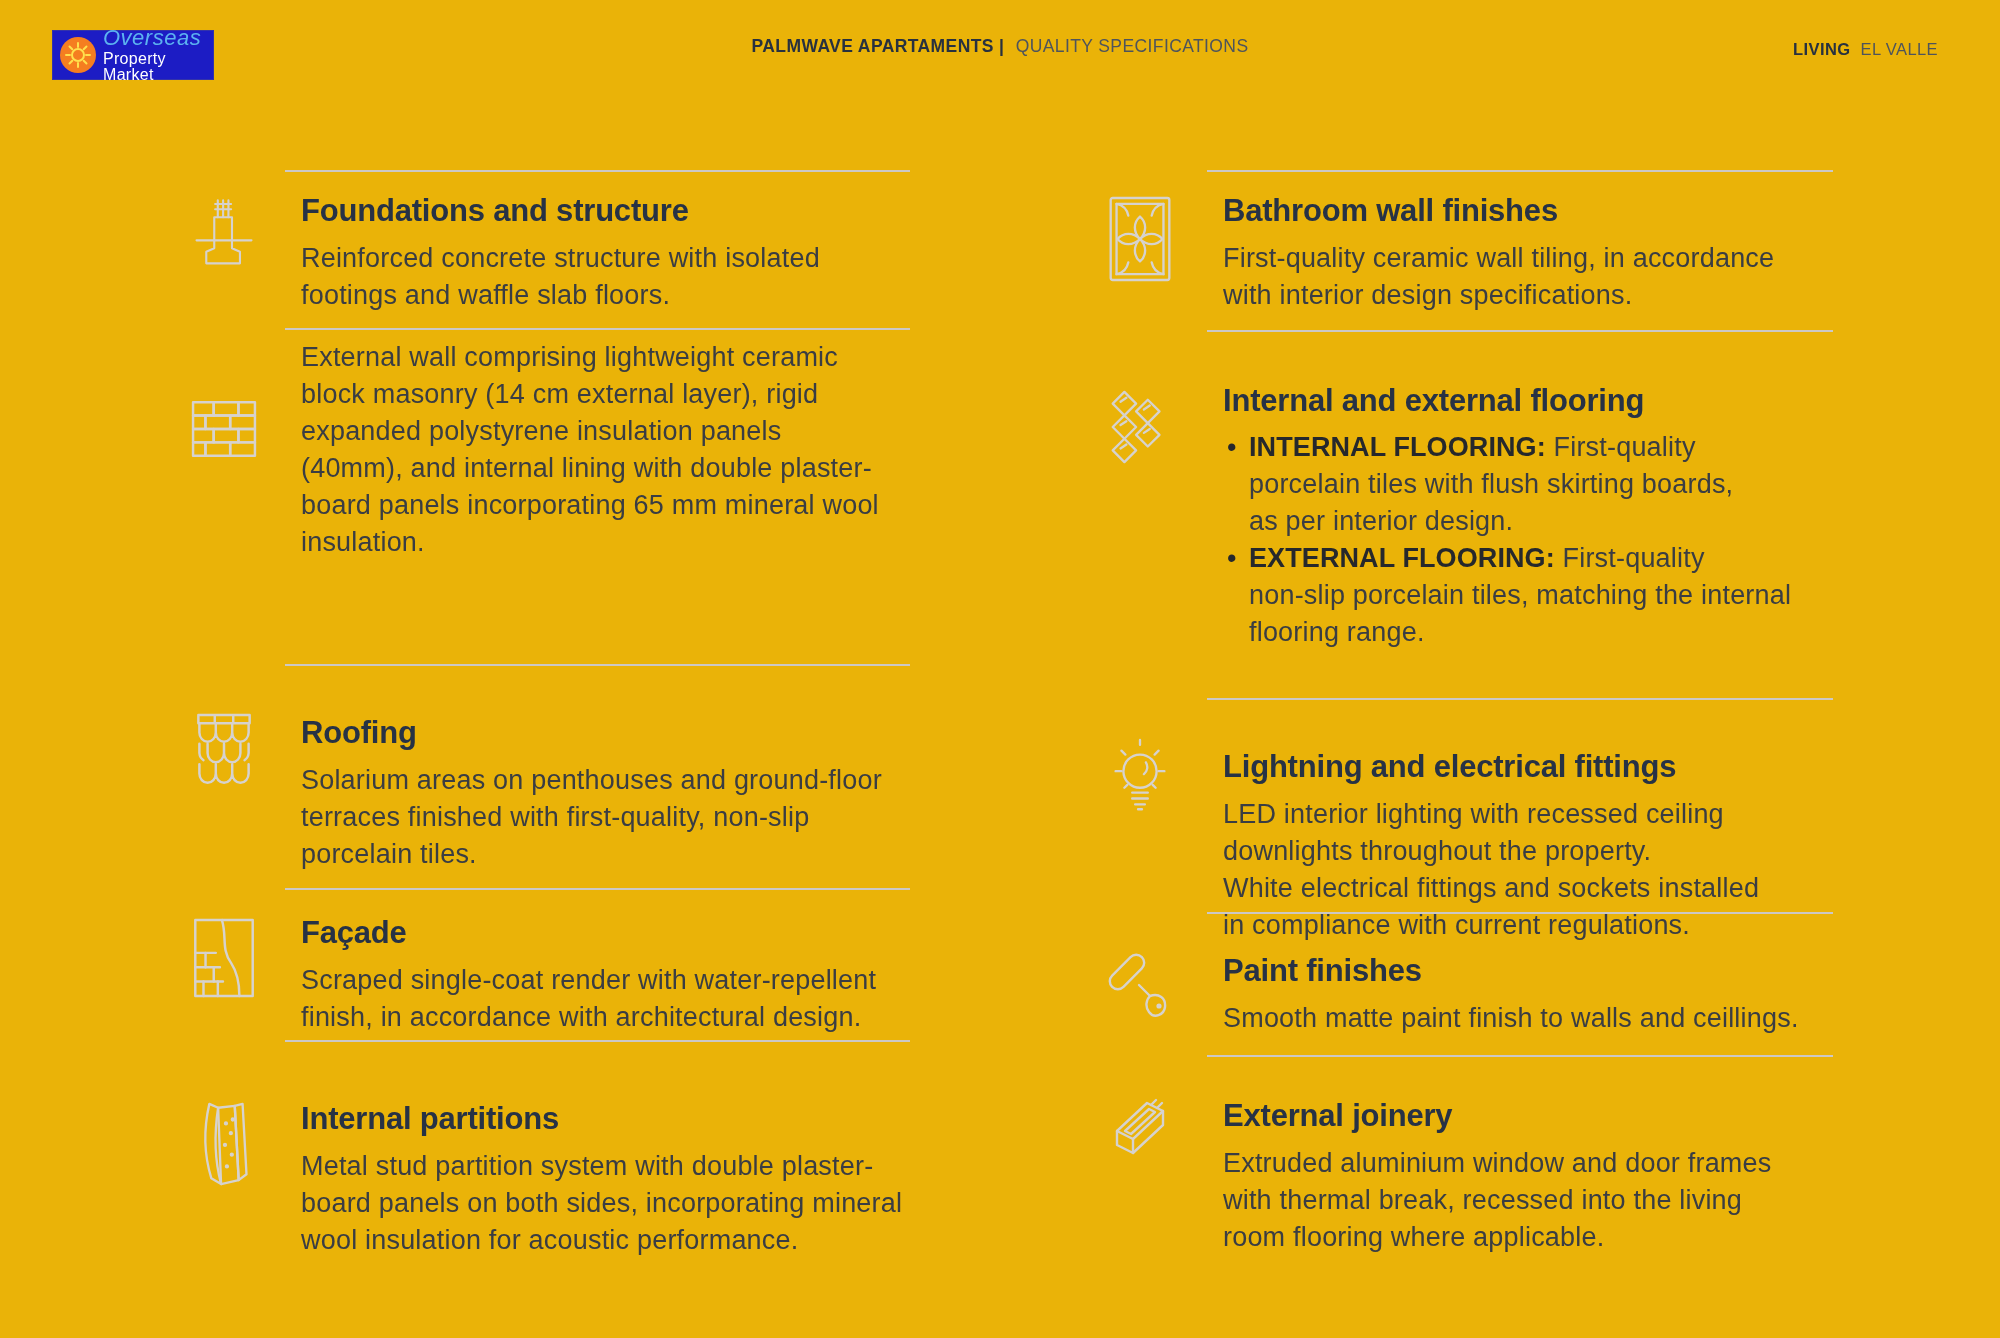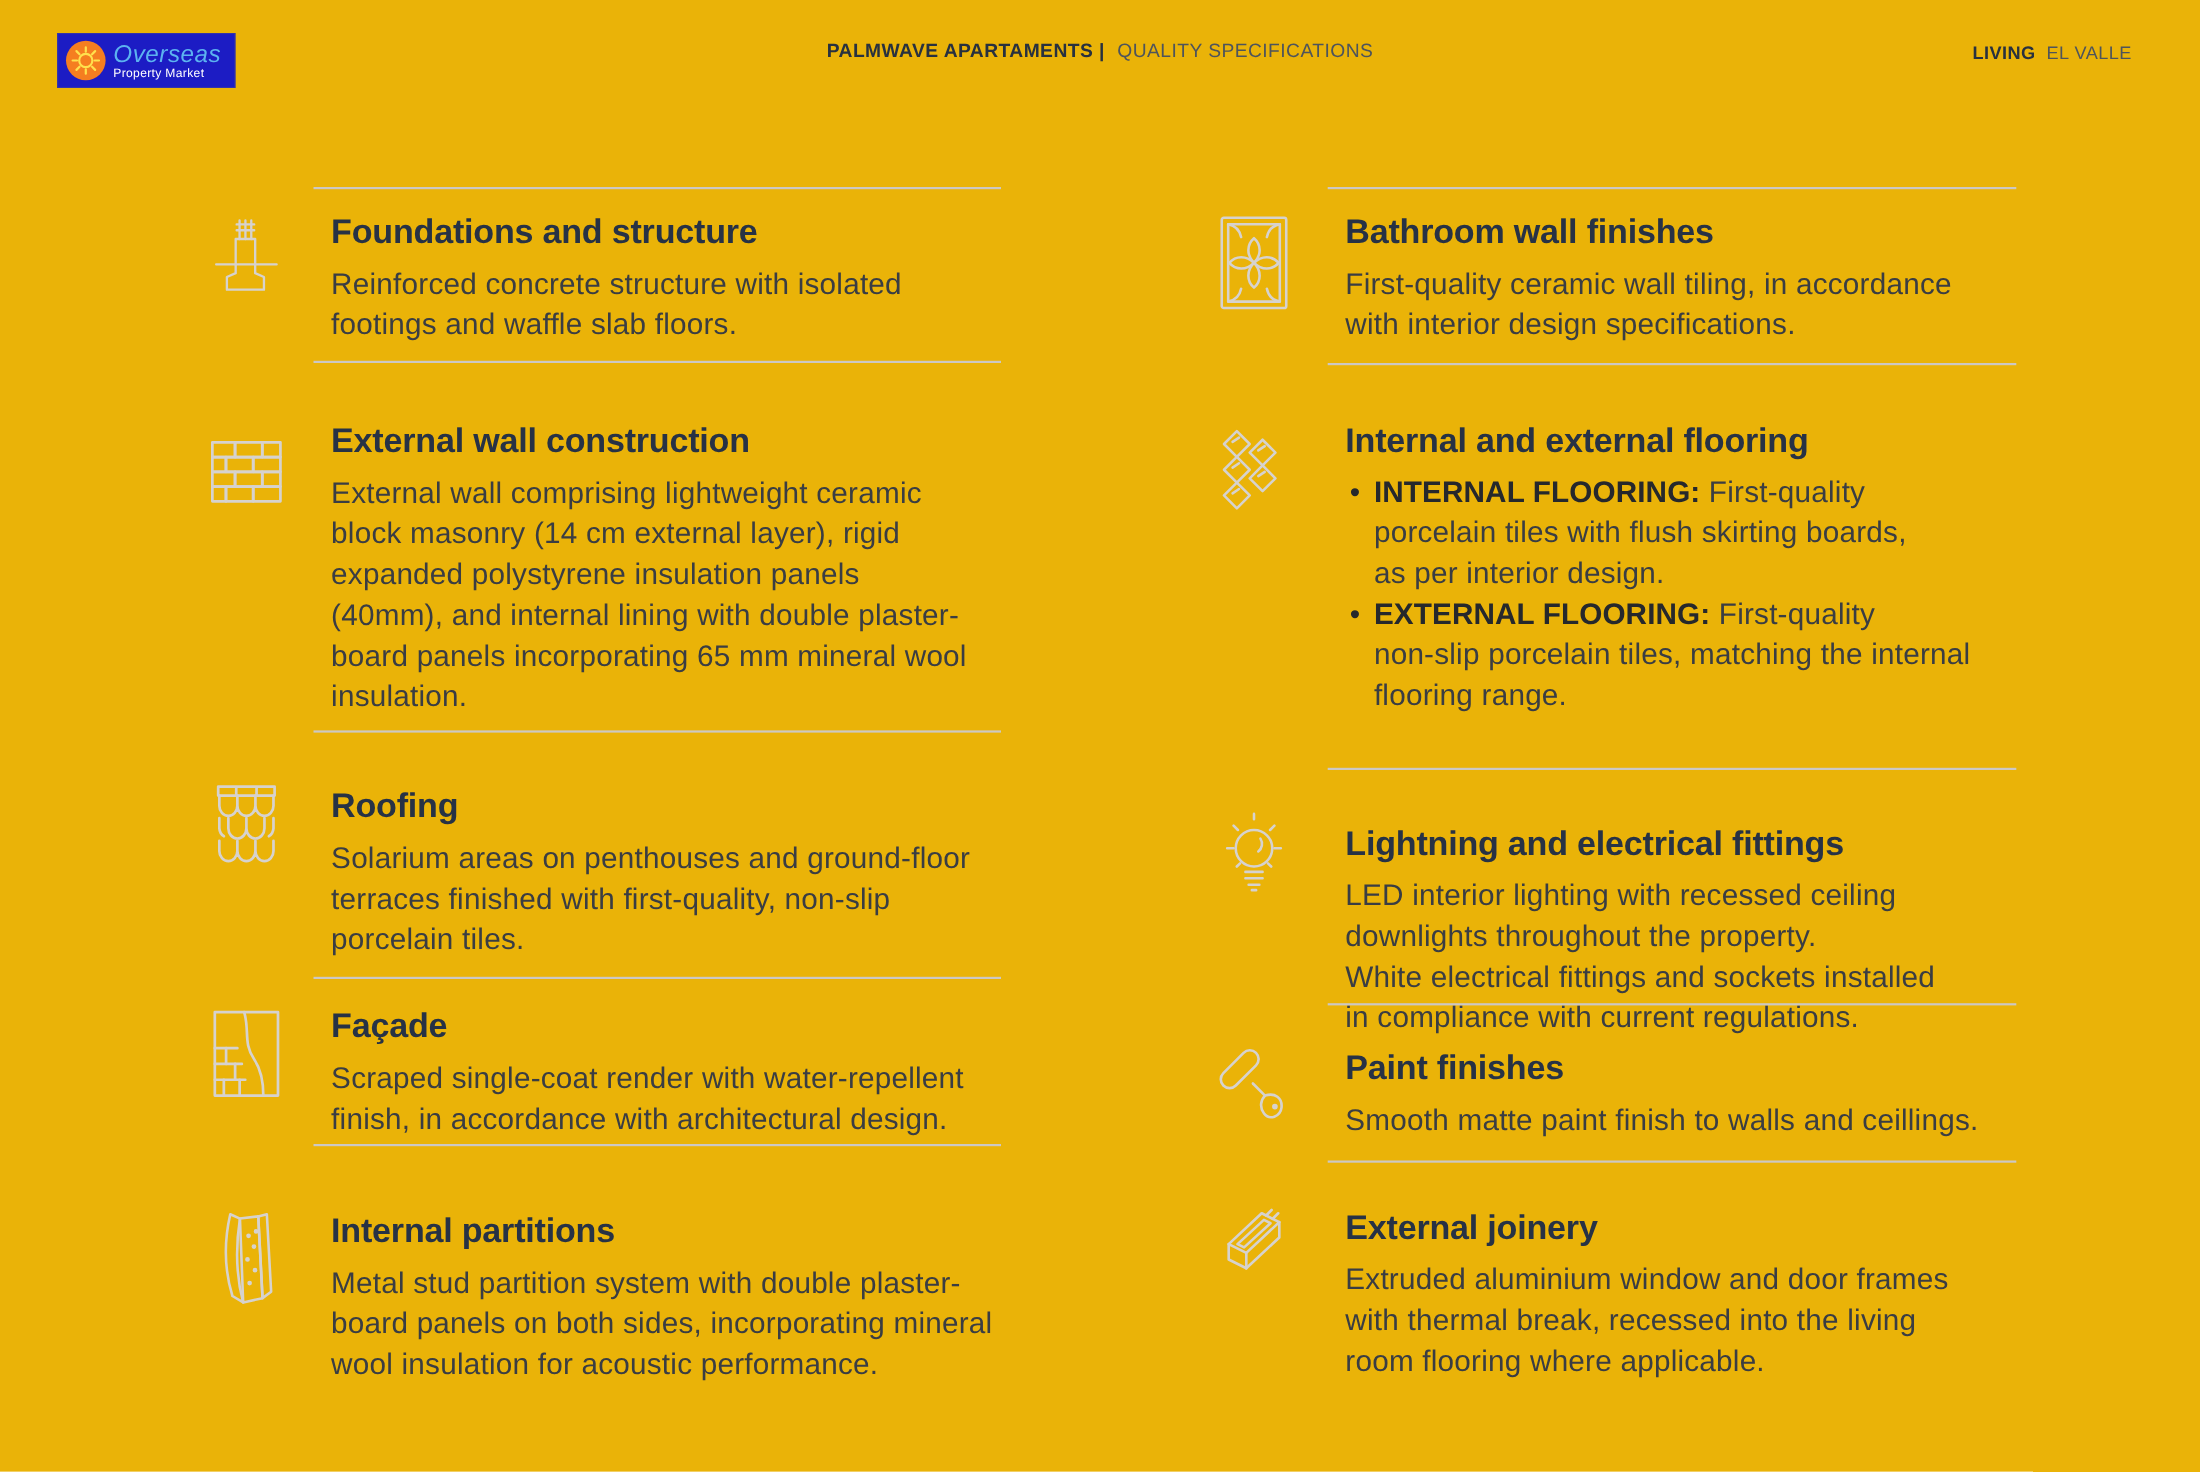--- a/index.html
+++ b/index.html
@@ -12,7 +12,7 @@
   .logo-sun{flex:0 0 auto;width:40px;height:40px;}
   .logo-text{display:flex;flex-direction:column;margin-left:5px;line-height:1;}
   .logo-line1{font-size:22px;font-style:italic;color:#5cb3f0;letter-spacing:0.5px;}
-  .logo-line2{font-size:11px;color:#ffffff;margin-top:2px;letter-spacing:0.3px;}
+  .logo-line2{font-size:16px;color:#ffffff;margin-top:2px;letter-spacing:0.3px;}
 
   .doc-title{position:absolute;left:0;top:36px;width:100%;text-align:center;font-size:17.5px;letter-spacing:0.4px;}
   .doc-title .t-bold{font-weight:bold;color:#28313f;}

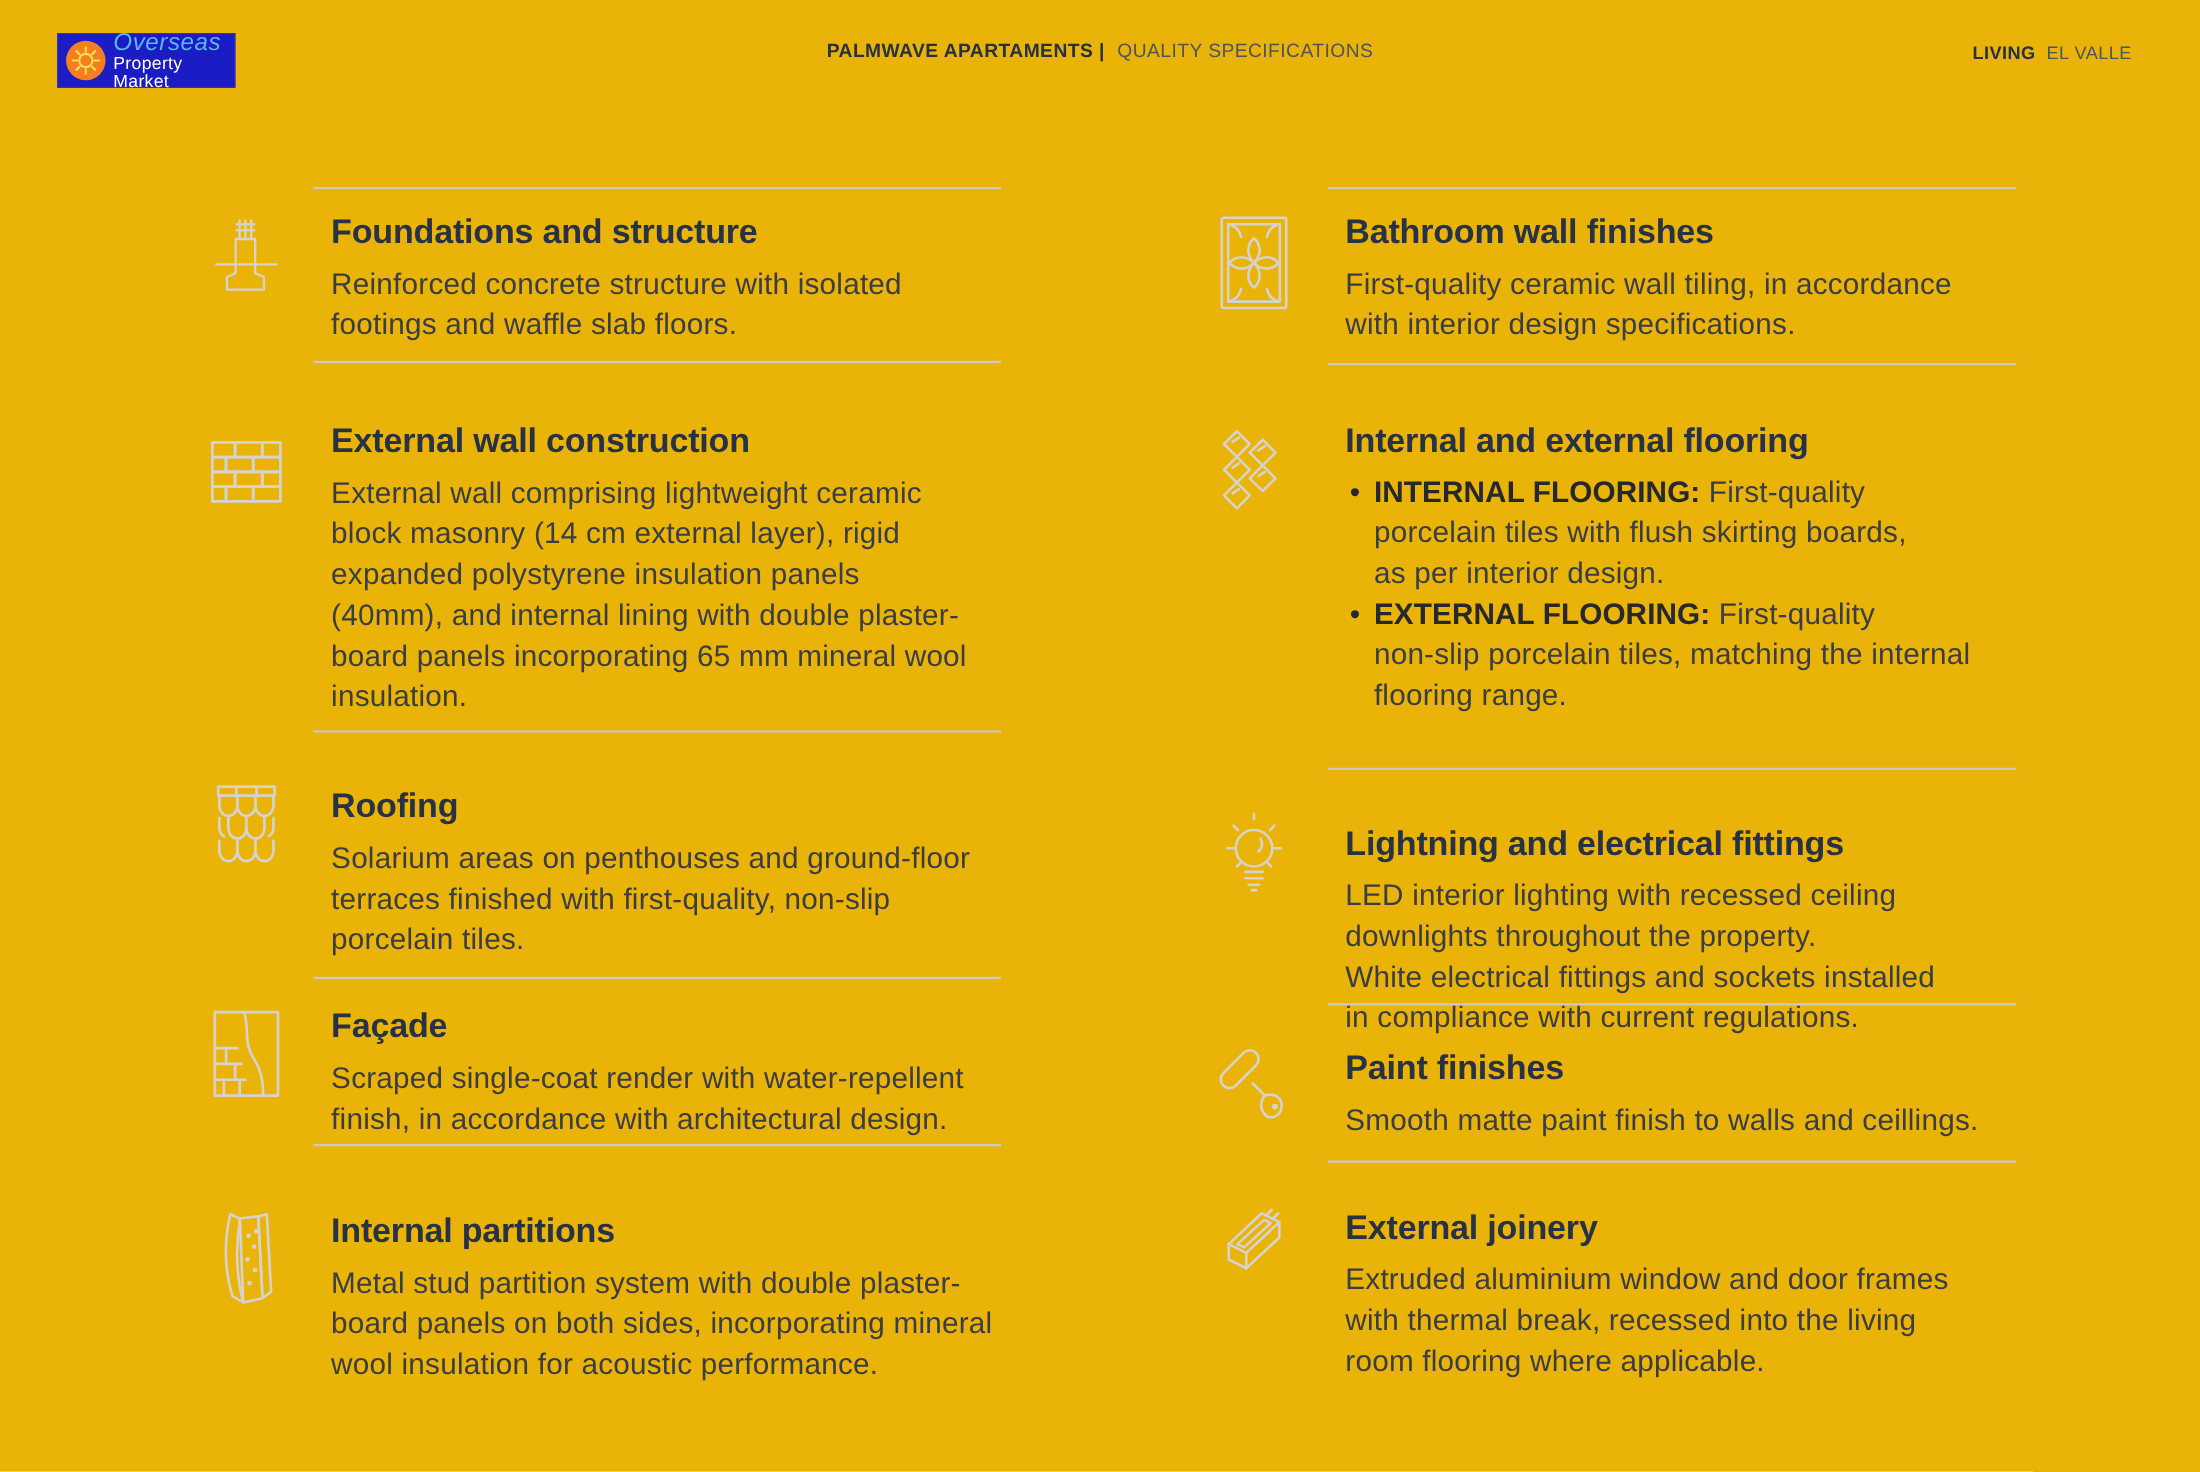--- a/index.html
+++ b/index.html
@@ -123,7 +123,6 @@
       </g>
         </svg>
     </span>
-    <h3>External wall construction</h3>
     <p>External wall comprising lightweight ceramic
 block masonry (14 cm external layer), rigid
 expanded polystyrene insulation panels

